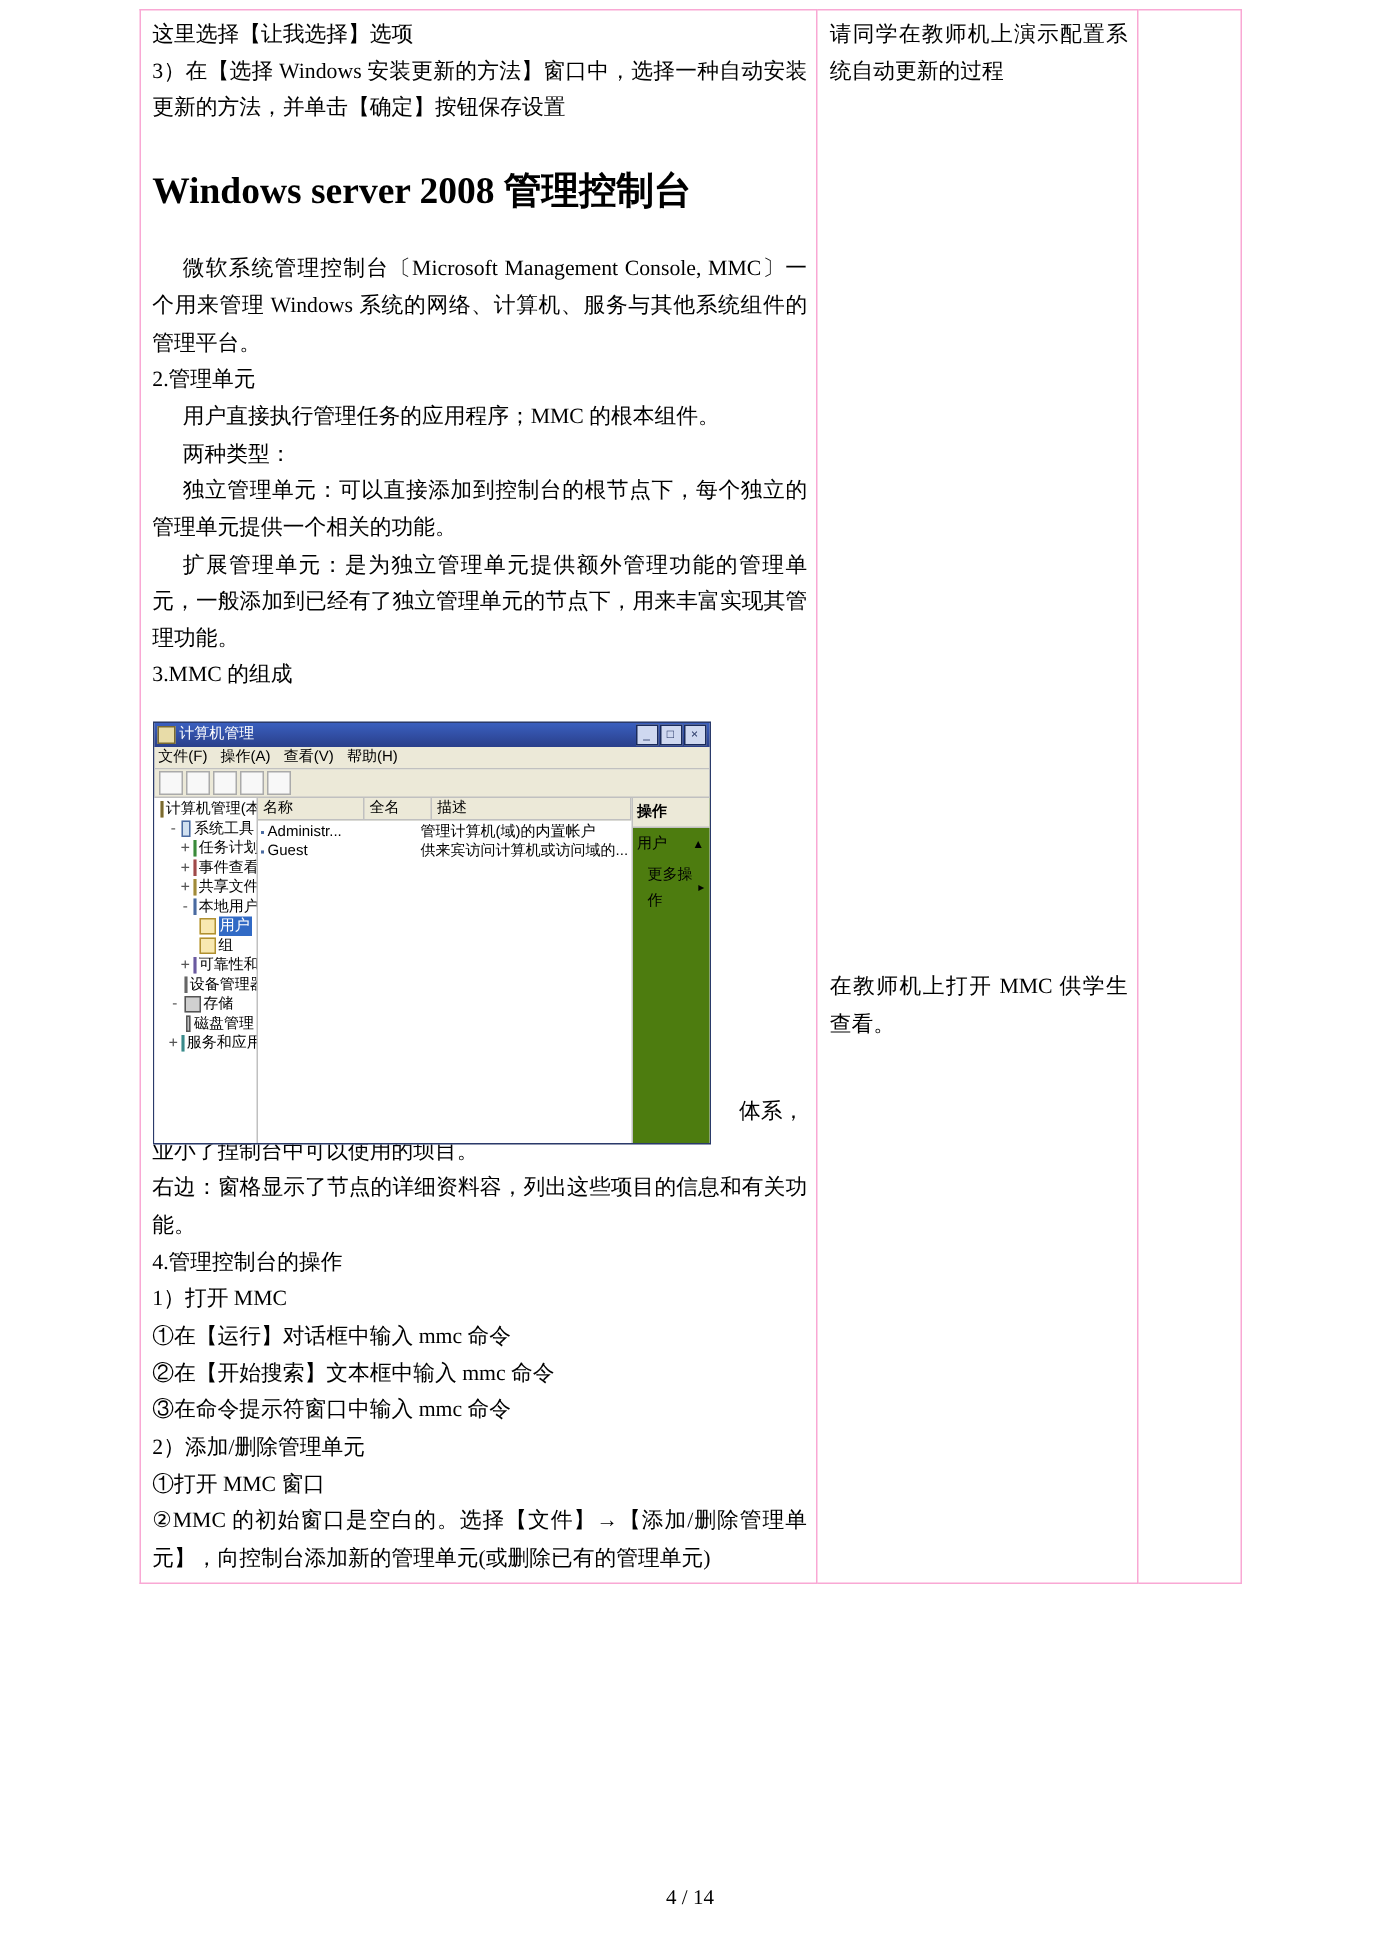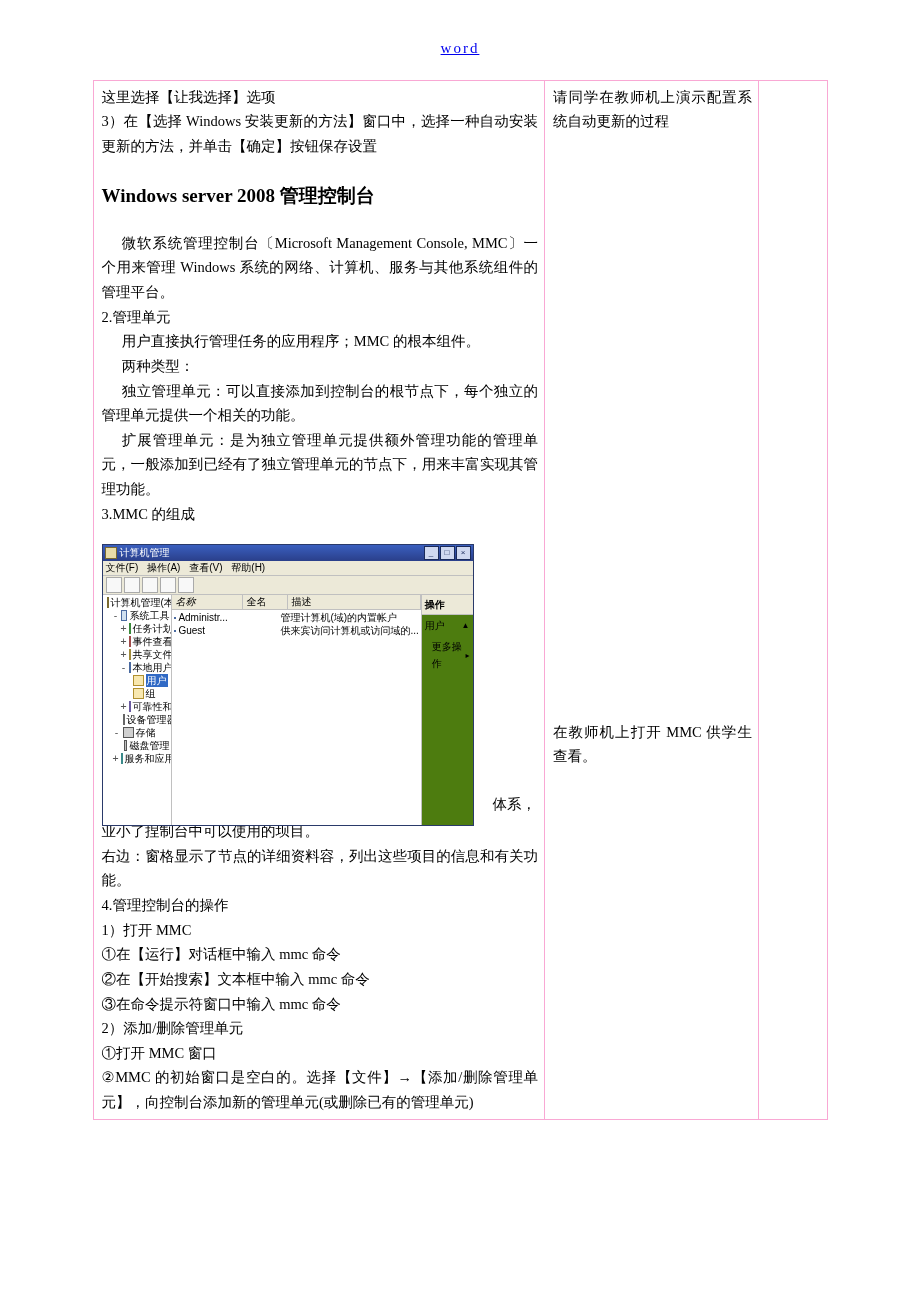--- a/index.html
+++ b/index.html
@@ -167,9 +167,6 @@
 
 <div class="page">
 
-  <div class="header">
-    <a href="#">word</a>
-  </div>
 
   <table class="main-table">
     <colgroup>

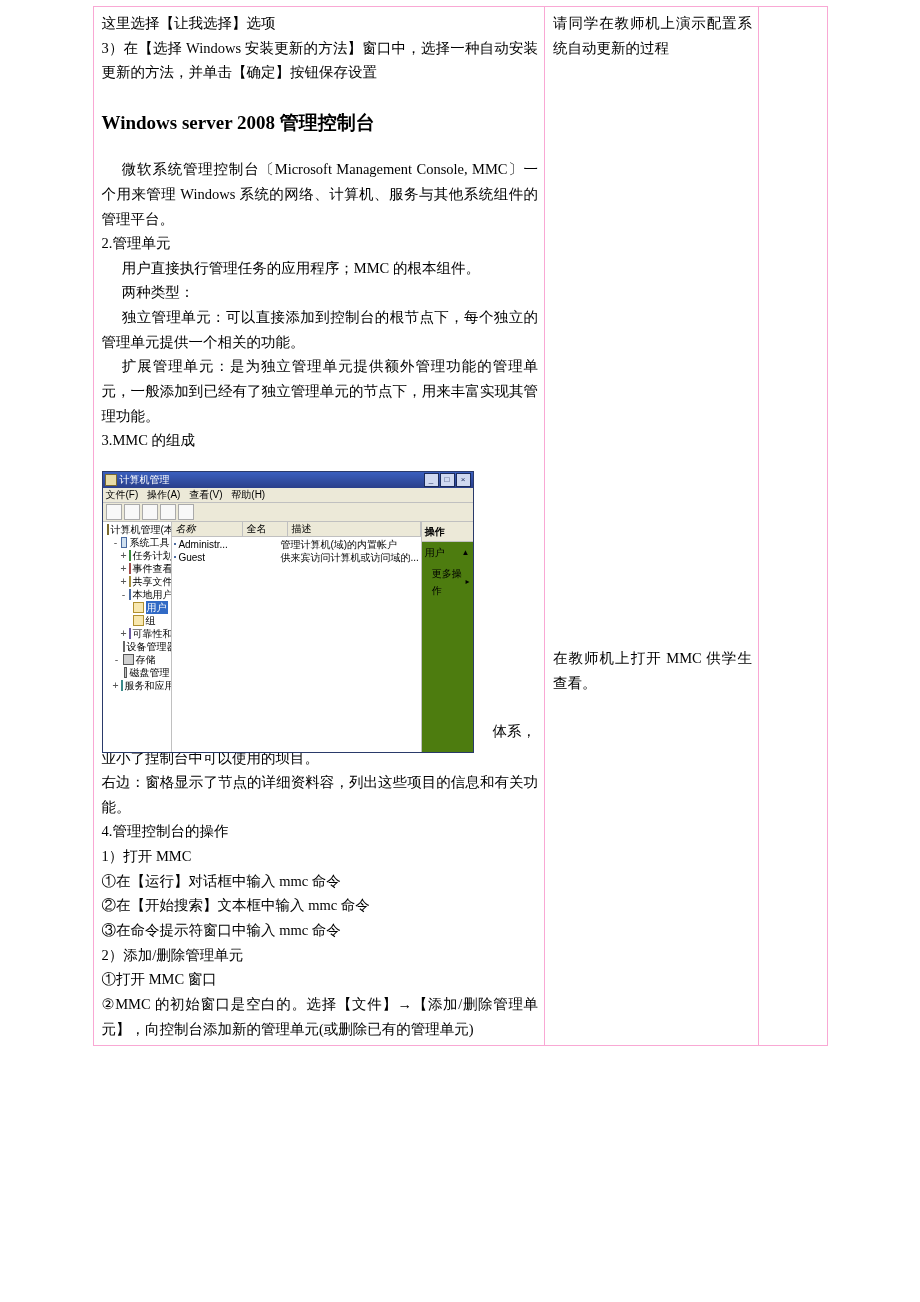--- a/index.html
+++ b/index.html
@@ -48,7 +48,7 @@
   .heading {
     font-family: "Times New Roman", "SimSun", serif;
     font-weight: bold;
-    font-size: 19px;
+    font-size: 25px;
     margin: 22px 0 18px 0;
   }
   .para { margin: 0; text-align: justify; }

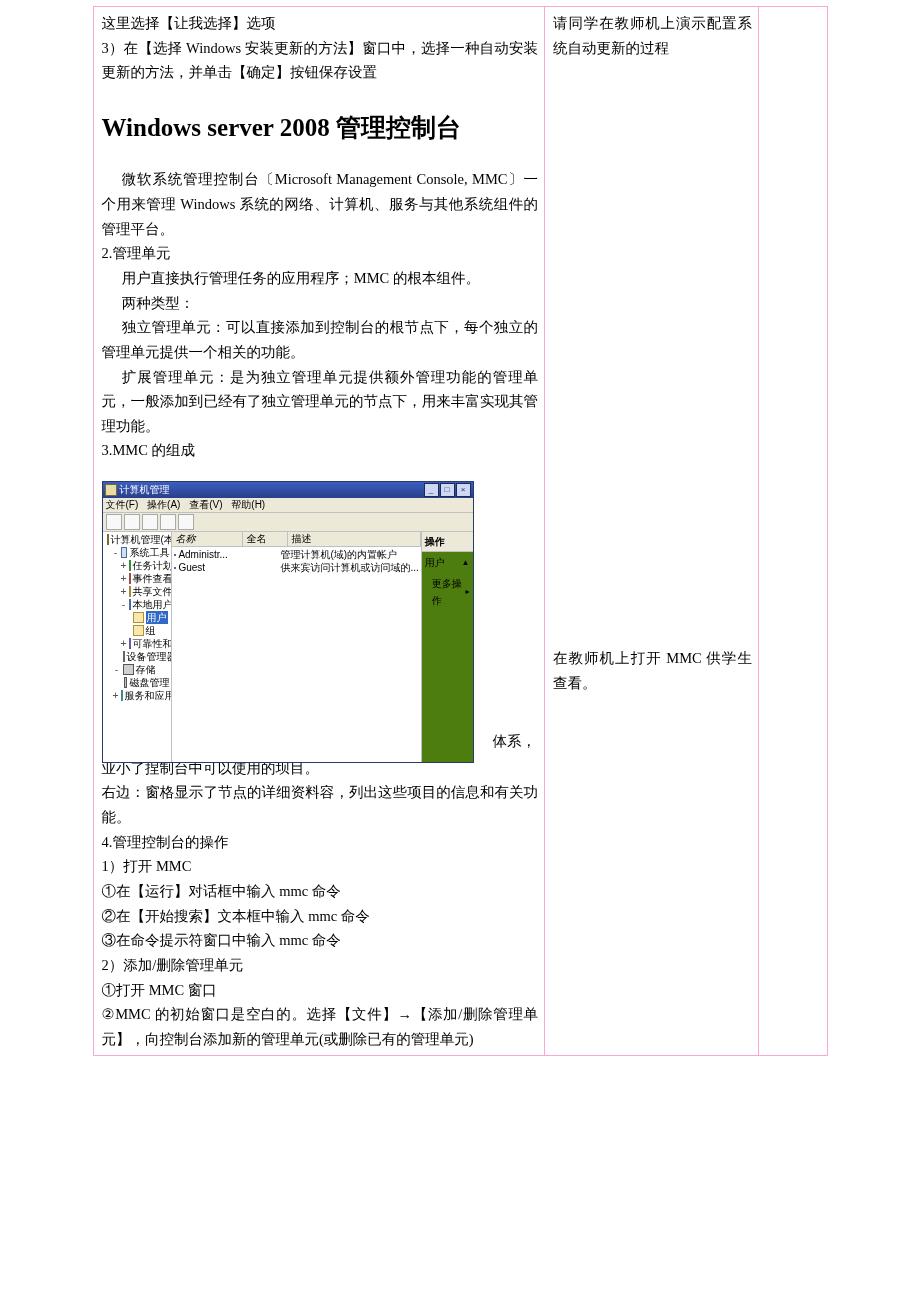--- a/index.html
+++ b/index.html
@@ -289,7 +289,7 @@
 
               <div class="mmc-list">
                 <div class="hdr">
-                  <div style="width:64px;font-style:italic;">名称</div>
+                  <div style="width:64px;">名称</div>
                   <div style="width:38px;">全名</div>
                   <div style="flex:1;">描述</div>
                 </div>

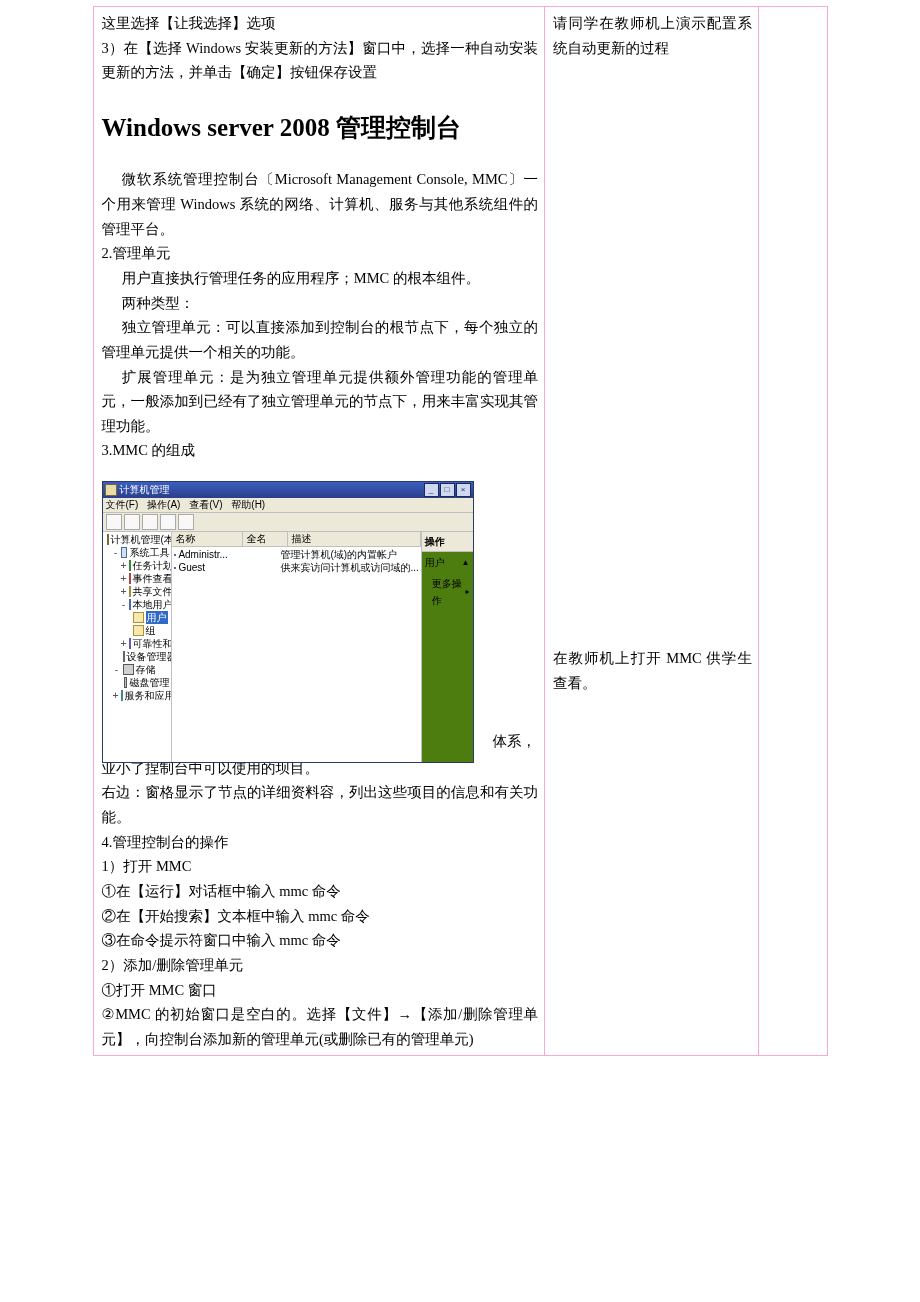--- a/index.html
+++ b/index.html
@@ -349,6 +349,9 @@
   </tbody>
     </table>
 
+  <div class="footer">
+    <span>4 / 14</span>
+  </div>
 </div>
 
 </body></html>

